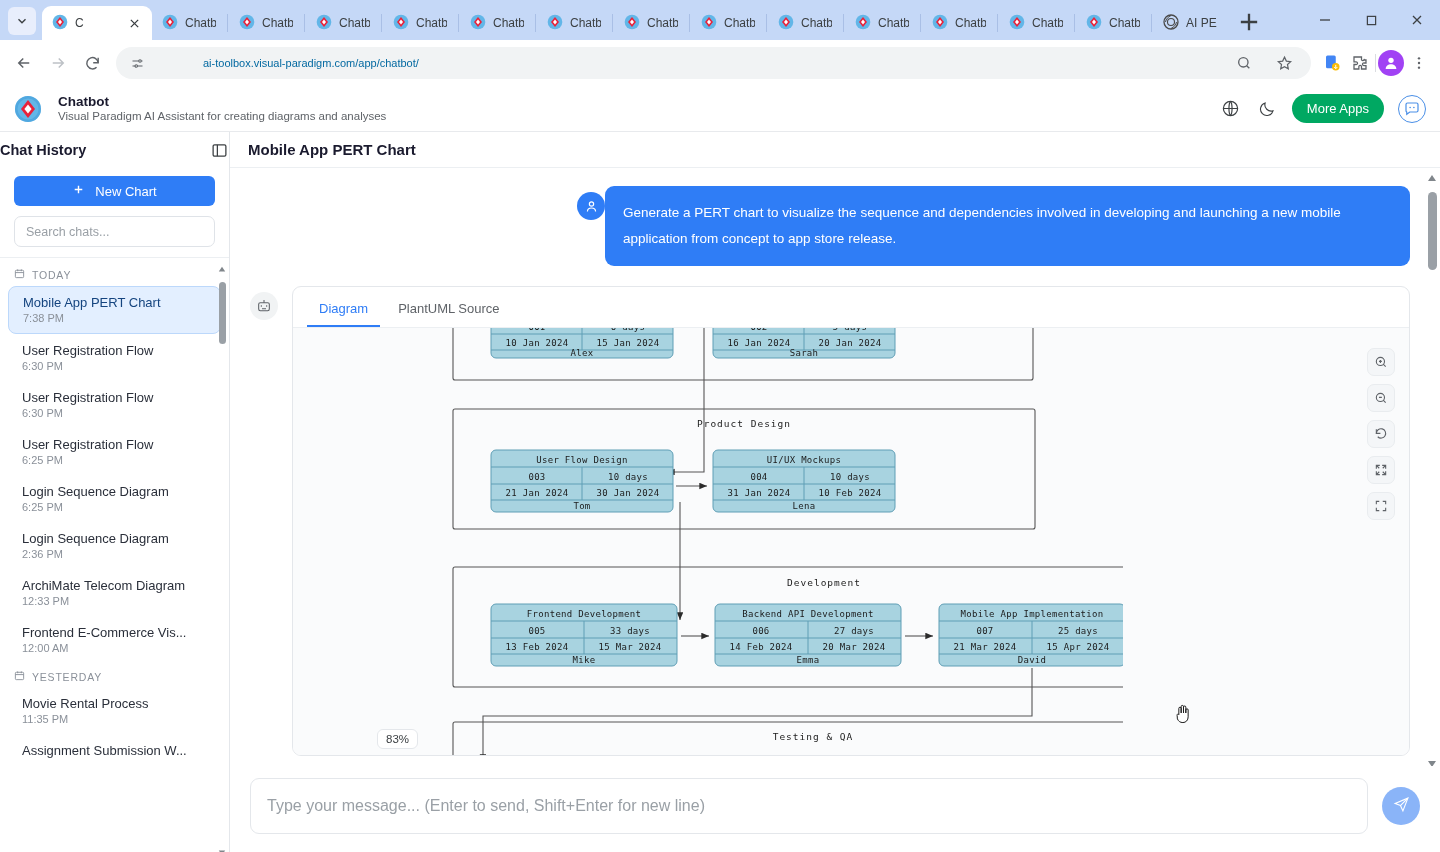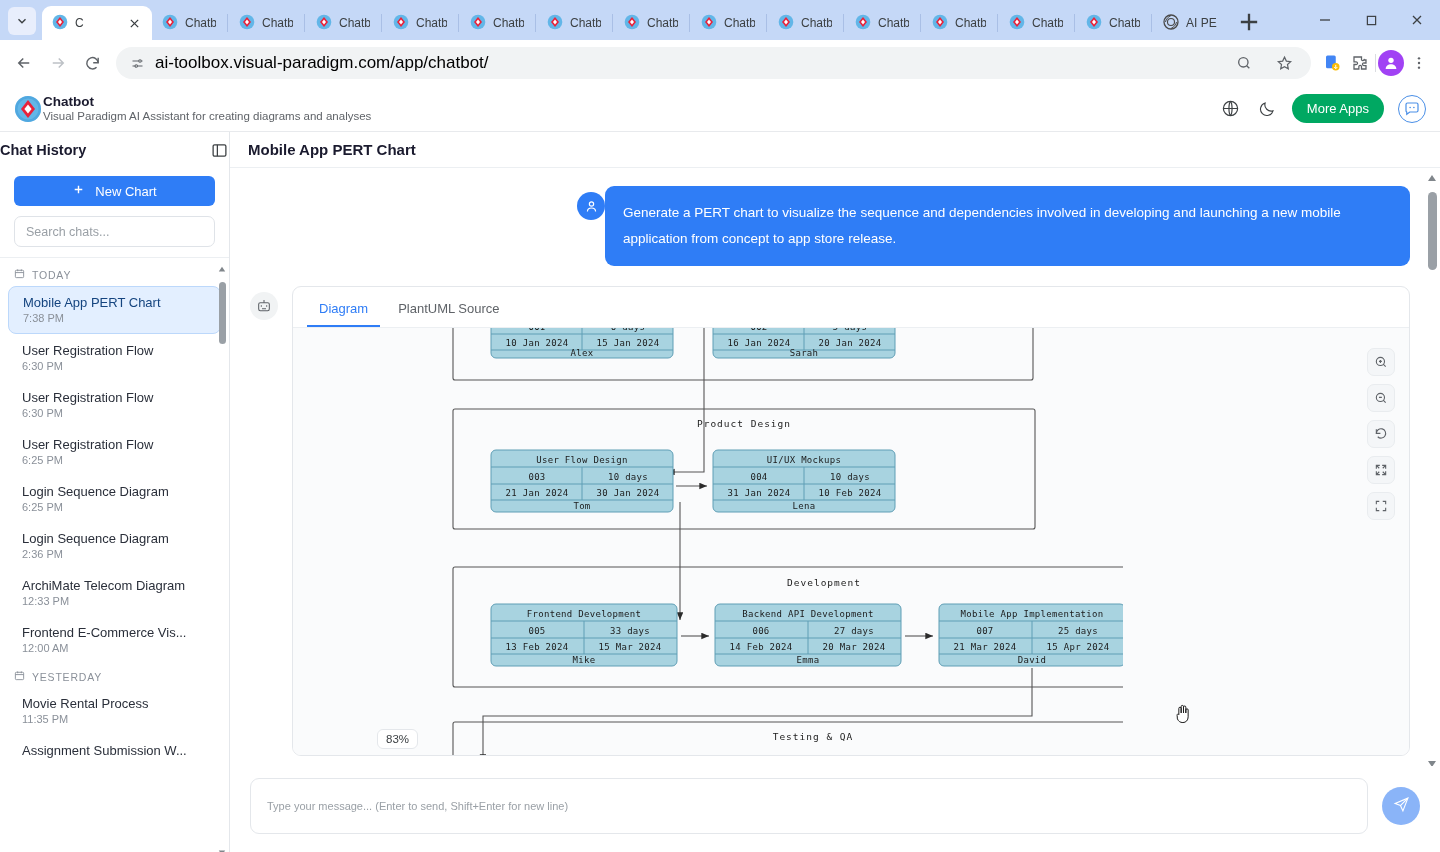--- a/index.html
+++ b/index.html
@@ -53,7 +53,7 @@
     display: flex; align-items: center; padding: 0 10px 0 14px; margin: 0 6px;
     gap: 10px; min-width: 0;
   }
-  .omnibox .url { font-size: 17px; color: #000000; white-space: nowrap; overflow: hidden; }
+  .omnibox .url { font-size: 11px; color: #0369a1; white-space: nowrap; overflow: hidden; margin-left: 48px; }
   .omni-right { margin-left: auto; display: flex; align-items: center; gap: 14px; padding-right: 4px; }
   .tb-icon { width: 26px; height: 26px; display:flex; align-items:center; justify-content:center; color:#5f6368; flex:none;}
   .avatar-btn { width: 26px; height: 26px; border-radius: 50%; background: #a142f4; display:flex; align-items:center; justify-content:center; flex:none;}

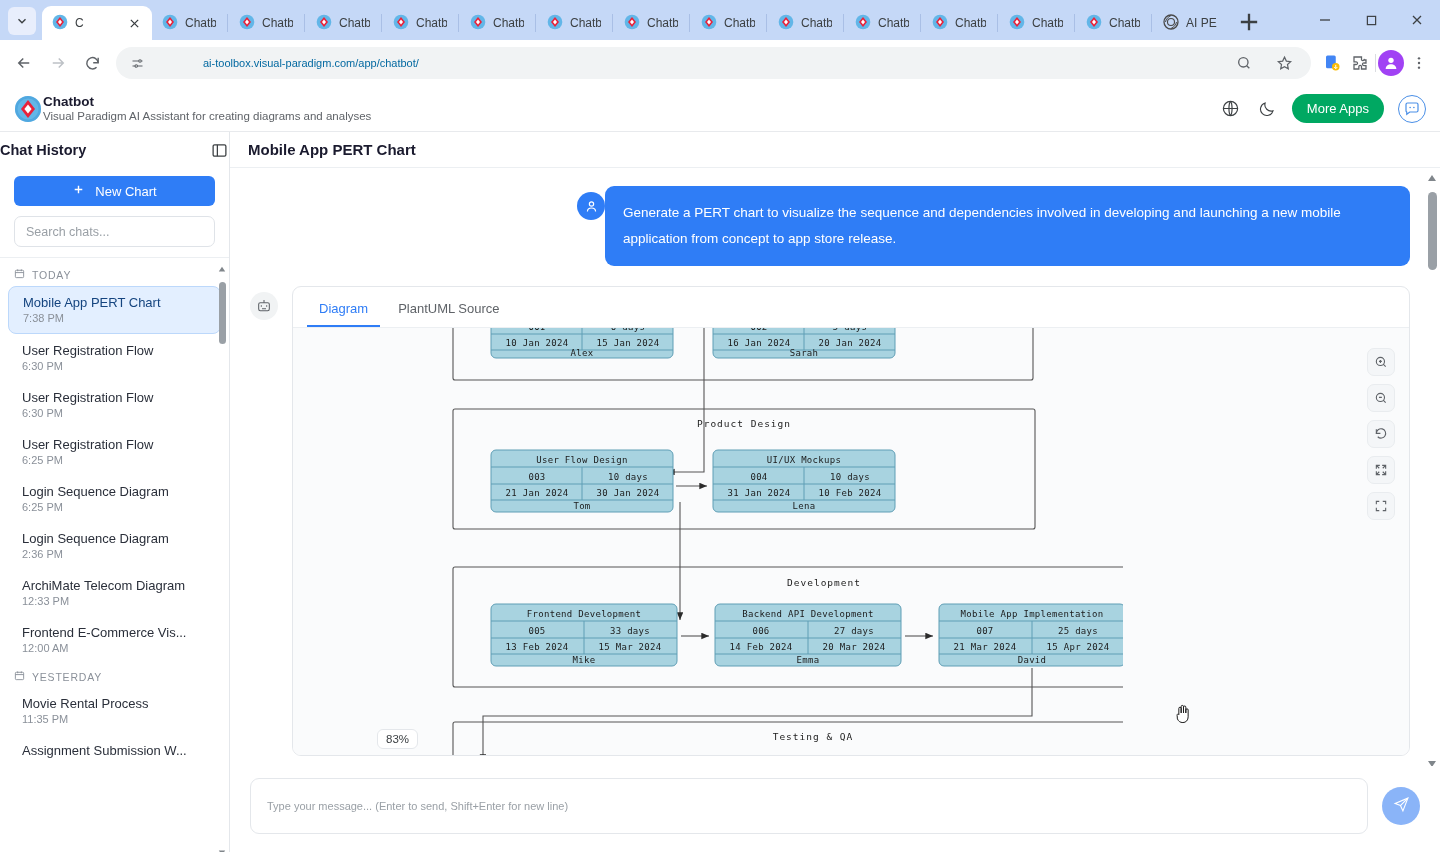--- a/index.html
+++ b/index.html
@@ -62,7 +62,7 @@
   
   .app-header {
     height: 46px; background: #ffffff; border-bottom: 1px solid #e8eaed;
-    display: flex; align-items: center; padding: 0 14px; gap: 1px; flex: none;
+    display: flex; align-items: center; padding: 0 14px; gap: 16px; flex: none;
   }
   .app-logo { width: 28px; height: 28px; flex: none; }
   .app-titles { display: flex; flex-direction: column; justify-content: center; }

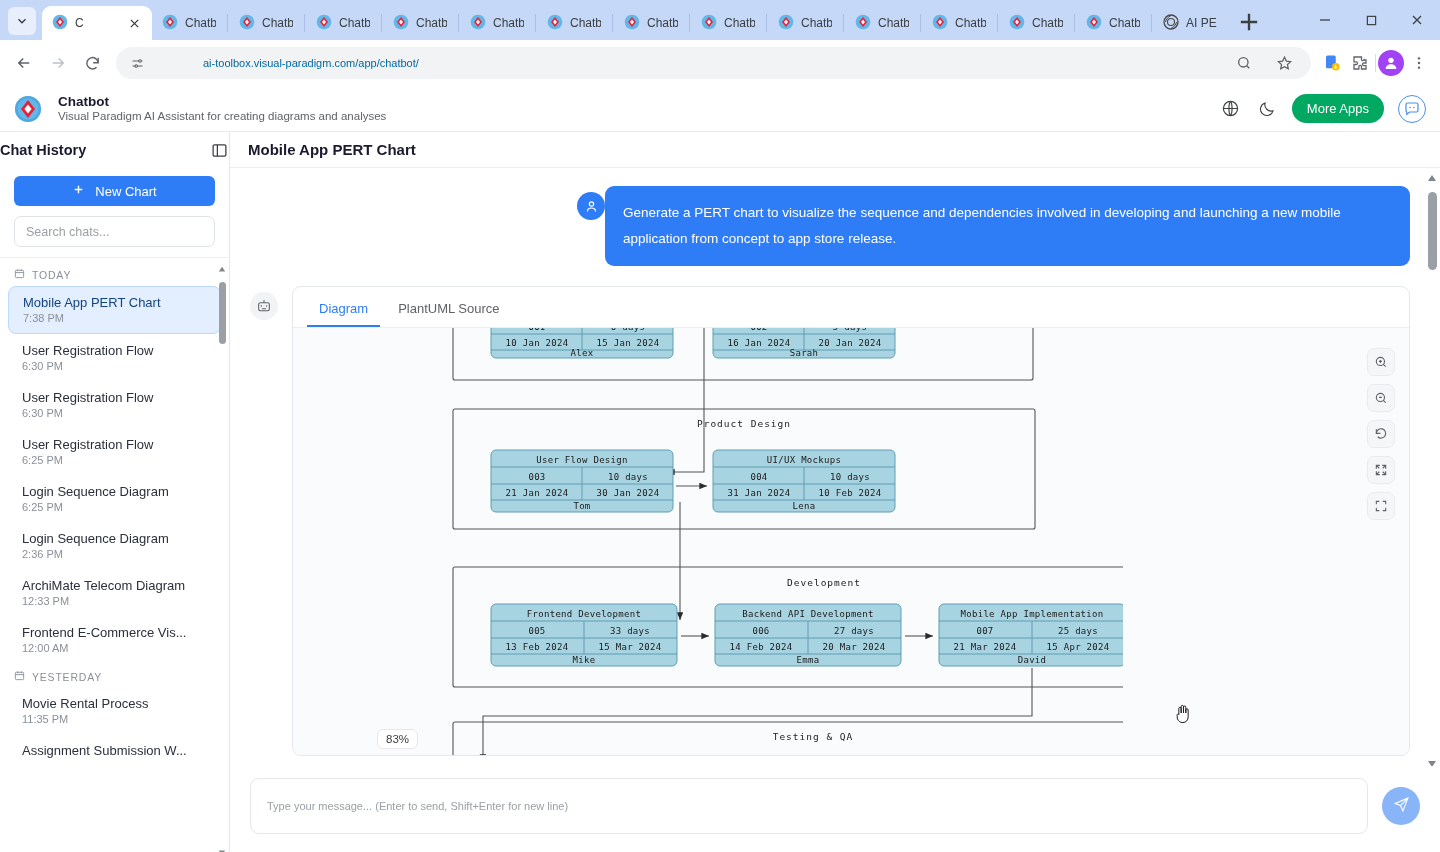--- a/index.html
+++ b/index.html
@@ -176,7 +176,7 @@
     display: flex; align-items: center; padding: 0 16px;
   }
   .composer-input {
-    width: 100%; border: none; outline: none; font-size: 11px; color: #3c4043;
+    width: 100%; border: none; outline: none; font-size: 16px; color: #3c4043;
     font-family: "Liberation Sans", sans-serif; background: transparent;
   }
   .composer-input::placeholder { color: #9aa0a6; }

